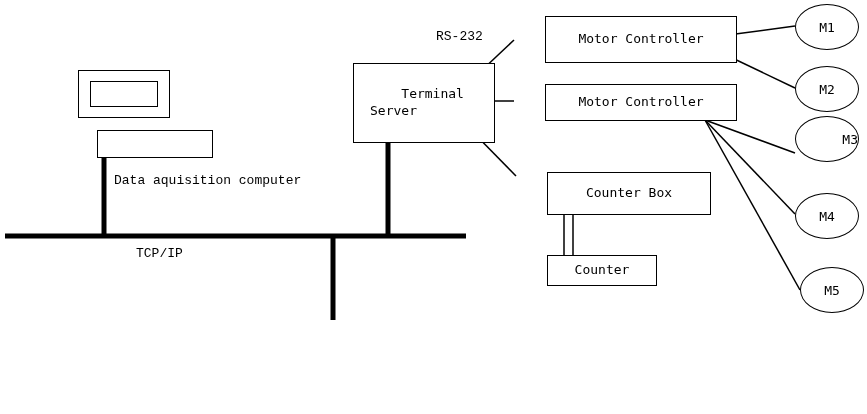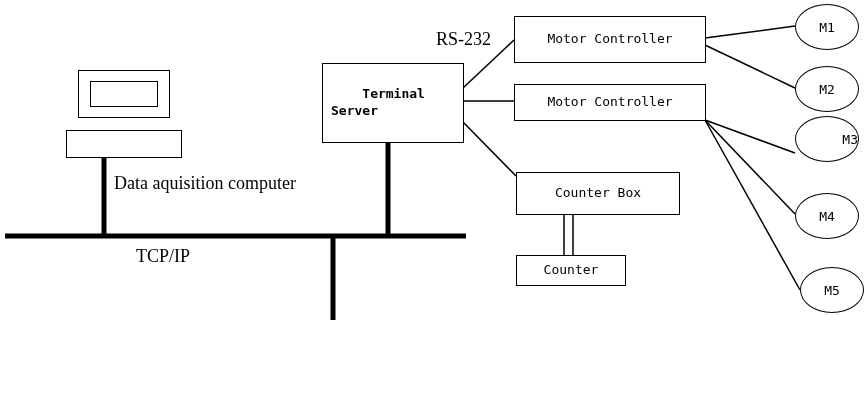--- a/index.html
+++ b/index.html
@@ -51,8 +51,8 @@
   }
   .label {
     position: absolute;
-    font-family: Liberation Serif, serif;
-    font-size: 18px;
+    font-family: Liberation Mono, monospace;
+    font-size: 13px;
     color: #000000;
     white-space: pre;
   }

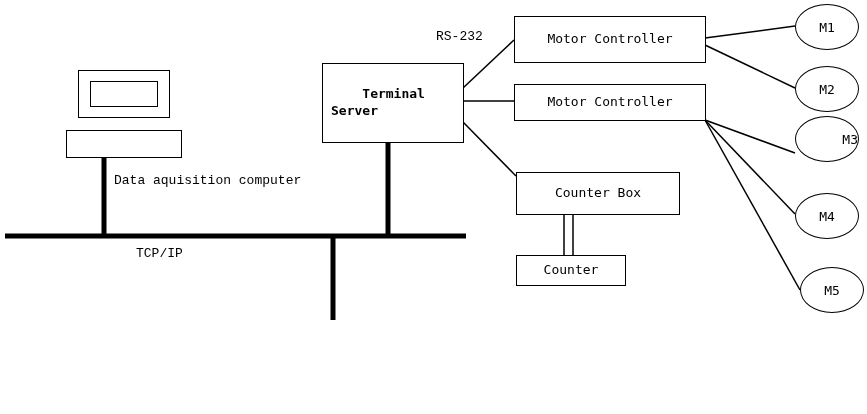--- a/index.html
+++ b/index.html
@@ -25,6 +25,7 @@
     color: #000000;
     line-height: 1.25;
     white-space: pre;
+    margin-left: 31px;
   }
   .box.pad {
     padding: 6px 8px;

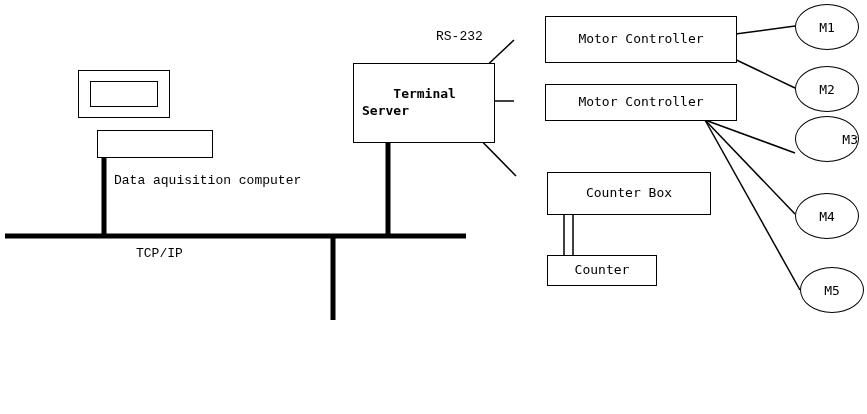--- a/index.html
+++ b/index.html
@@ -28,8 +28,7 @@
     margin-left: 31px;
   }
   .box.pad {
-    padding: 6px 8px;
-    font-weight: bold;
+    padding: 6px 16px;
   }
   .box.center {
     display: flex;

